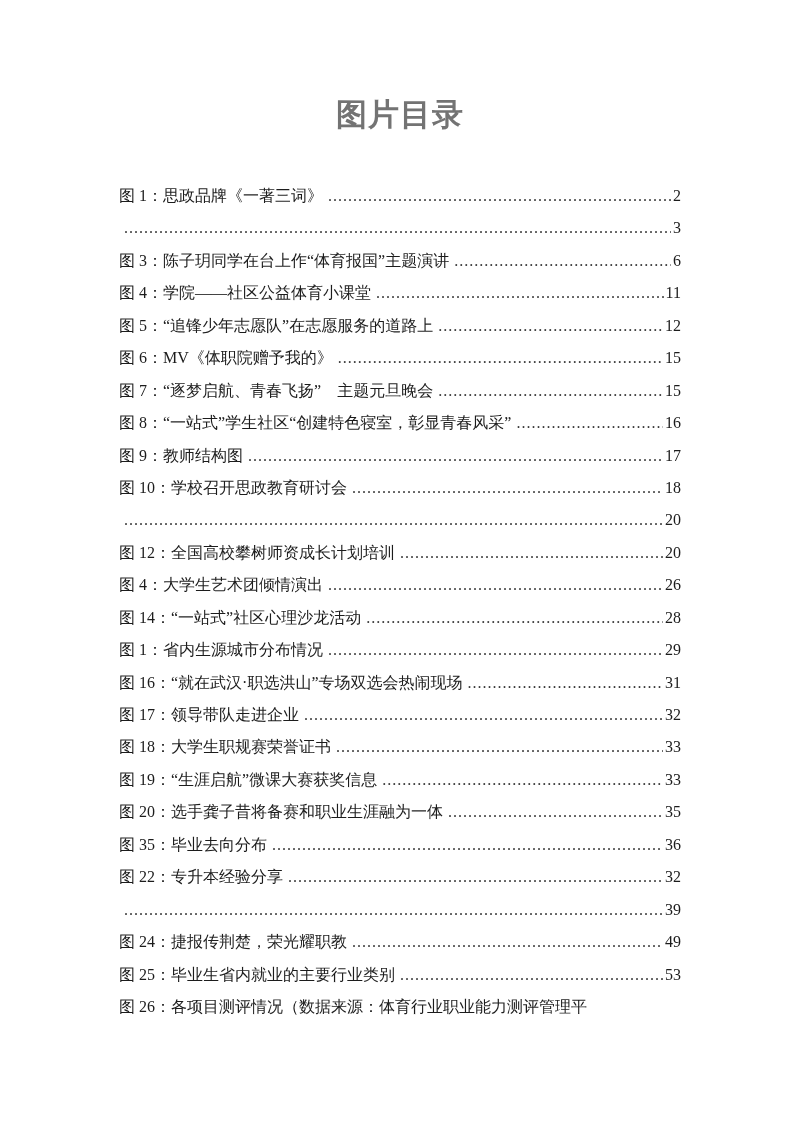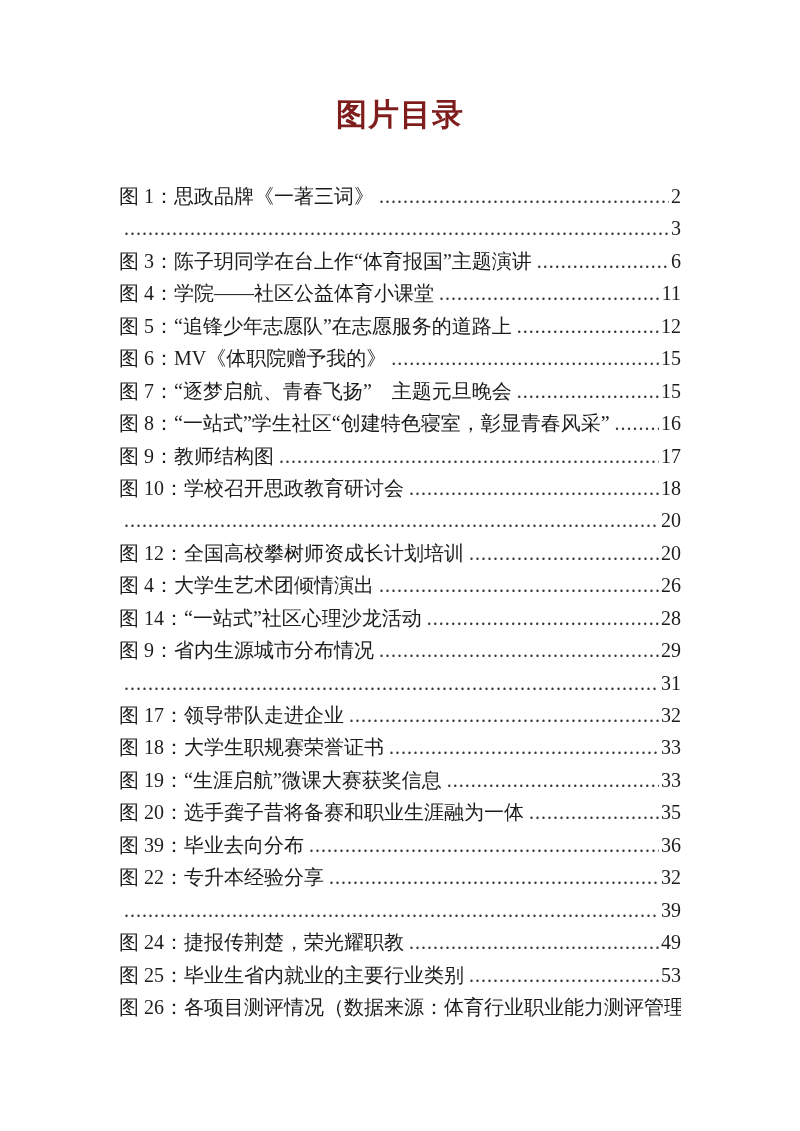--- a/index.html
+++ b/index.html
@@ -27,7 +27,7 @@
     font-size: 31px;
     font-weight: bold;
     letter-spacing: 1px;
-    color: #7f1d1d;
+    color: #737373;
   }
   .toc {
     position: absolute;

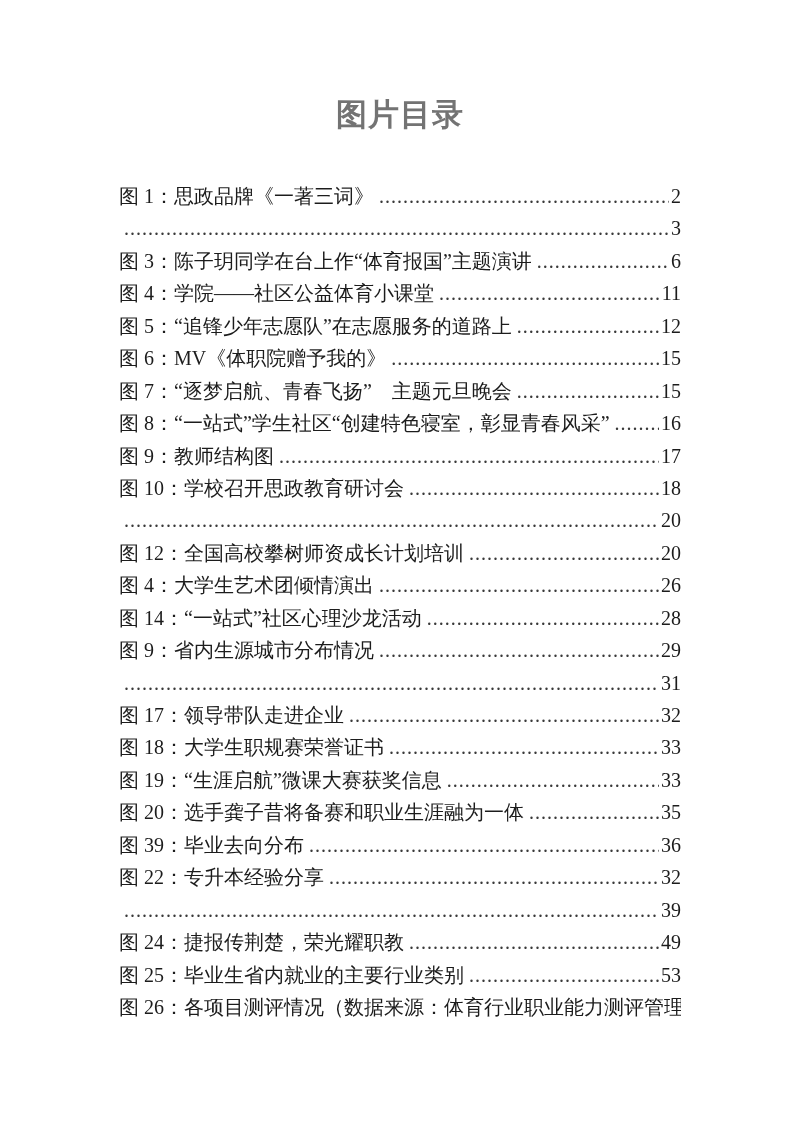--- a/index.html
+++ b/index.html
@@ -40,7 +40,7 @@
     align-items: baseline;
     height: 32.45px;
     line-height: 32.45px;
-    font-size: 20px;
+    font-size: 16px;
     white-space: nowrap;
     overflow: hidden;
   }

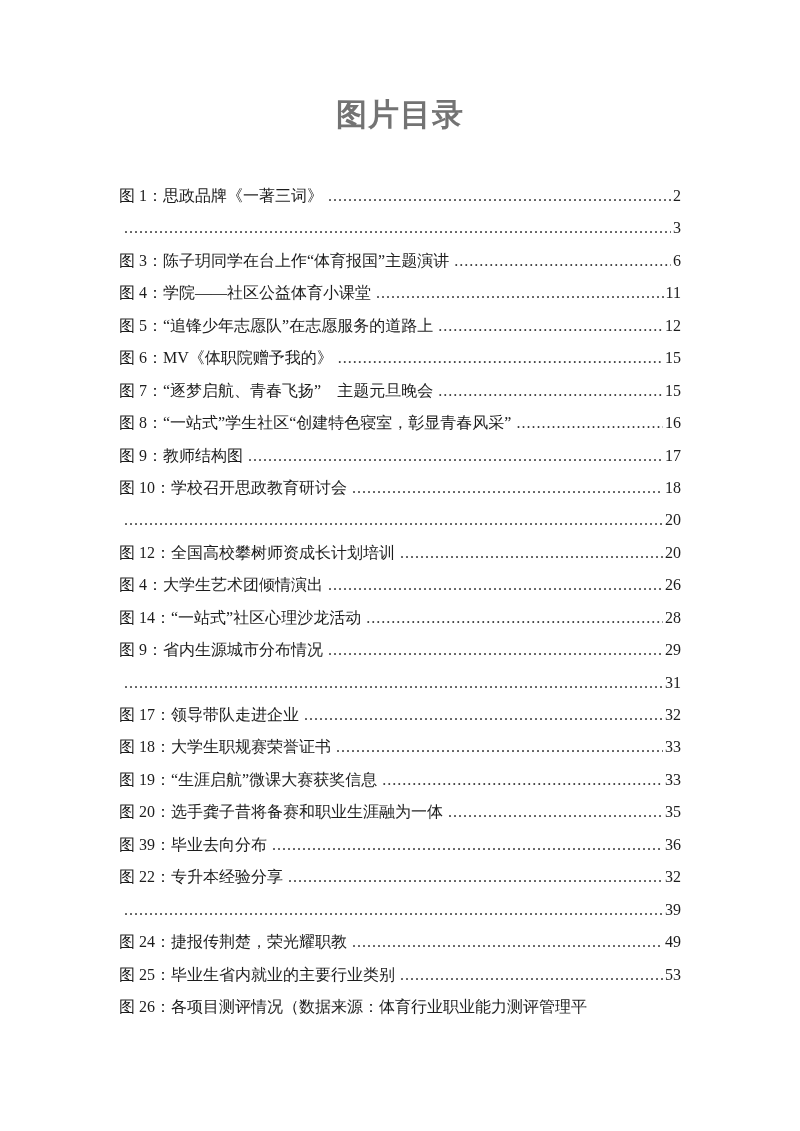--- a/index.html
+++ b/index.html
@@ -155,7 +155,7 @@
   </div>
 
   <div class="toc-row">
-    <span class="toc-label">图 9：省内生源城市分布情况</span>
+    <span class="toc-label">图 1：省内生源城市分布情况</span>
     <span class="toc-dots">................................................................................................................................................................</span>
     <span class="toc-num">29</span>
   </div>

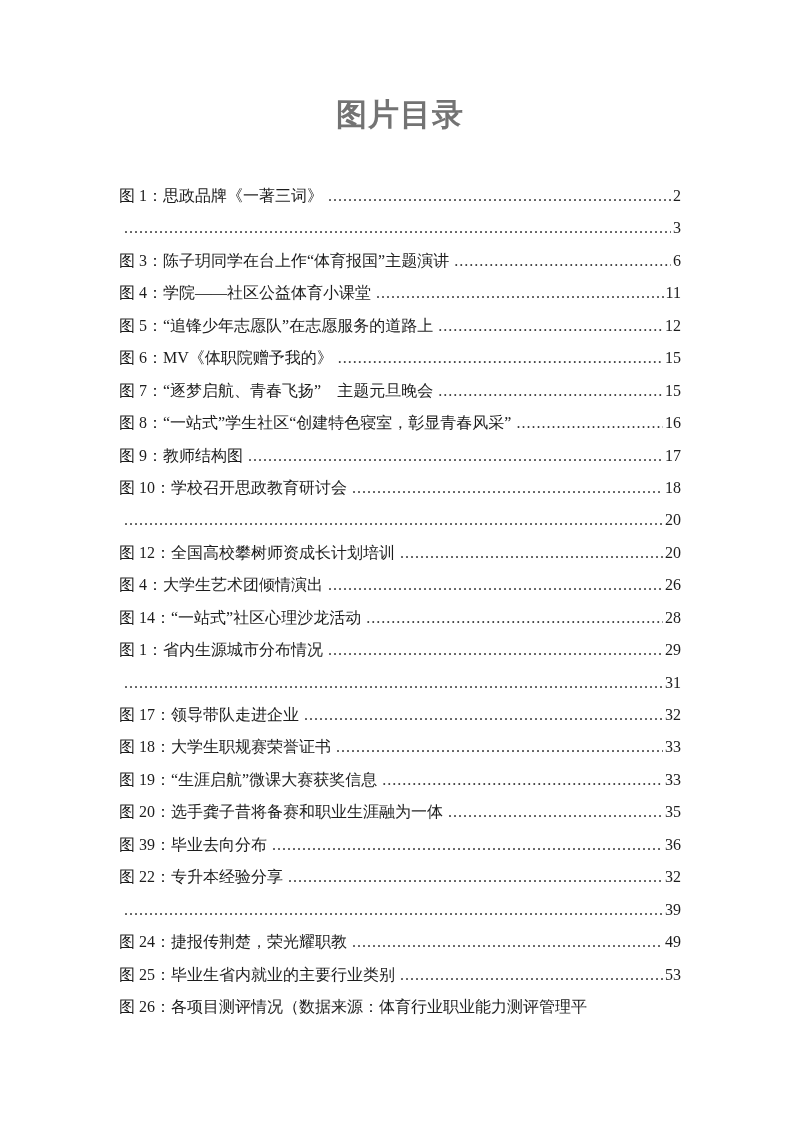--- a/index.html
+++ b/index.html
@@ -161,6 +161,7 @@
   </div>
 
   <div class="toc-row">
+    <span class="toc-label">图 16：“就在武汉·职选洪山”专场双选会热闹现场</span>
     <span class="toc-dots">................................................................................................................................................................</span>
     <span class="toc-num">31</span>
   </div>

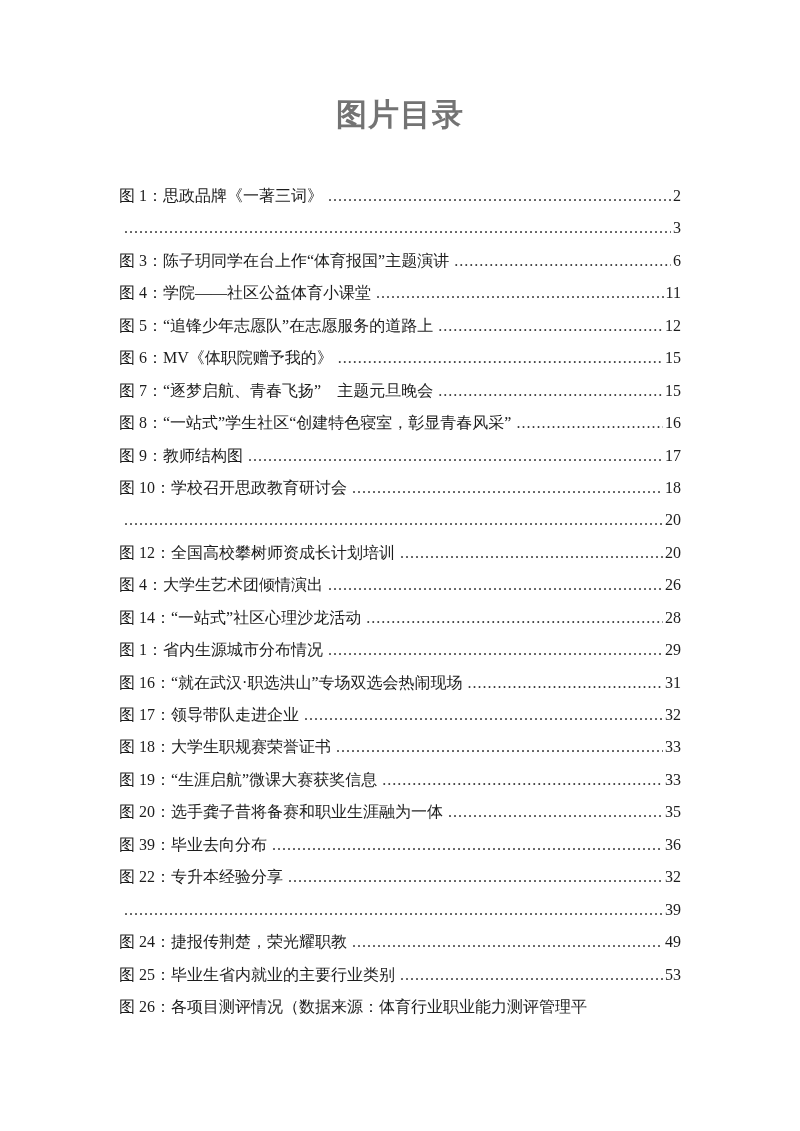--- a/index.html
+++ b/index.html
@@ -191,7 +191,7 @@
   </div>
 
   <div class="toc-row">
-    <span class="toc-label">图 39：毕业去向分布</span>
+    <span class="toc-label">图 35：毕业去向分布</span>
     <span class="toc-dots">................................................................................................................................................................</span>
     <span class="toc-num">36</span>
   </div>

